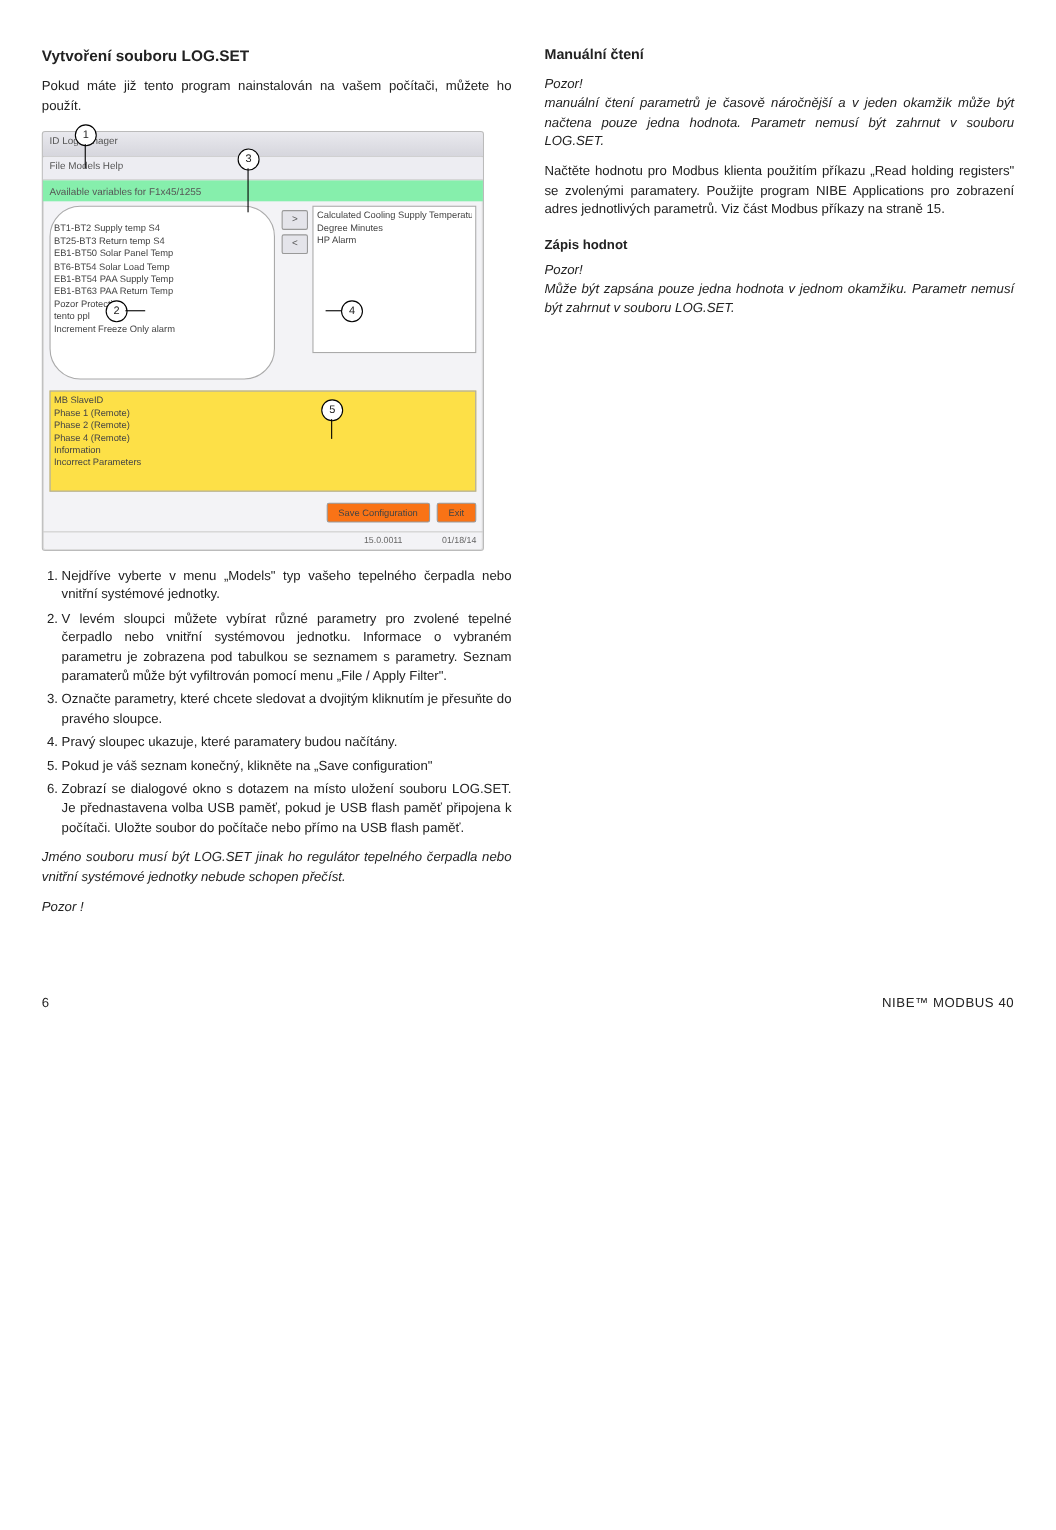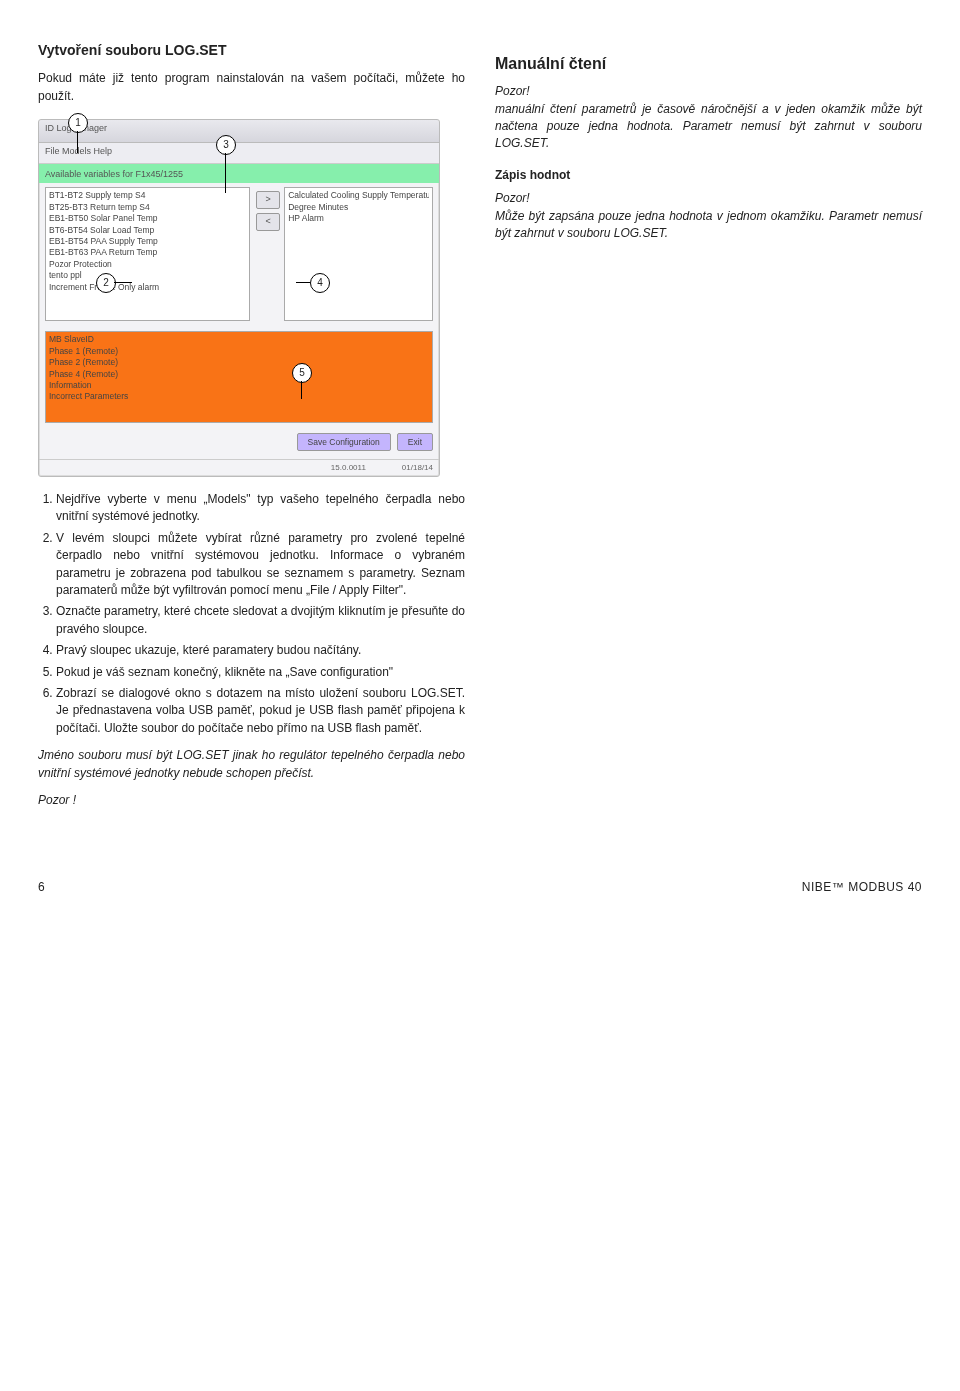--- a/index.html
+++ b/index.html
@@ -29,9 +29,9 @@
     margin: 0 0 10px 0;
   }
   h3 {
-    font-size: 16px;
+    font-size: 13px;
     font-weight: bold;
-    margin: 12px 0 8px 0;
+    margin: 1px 0 8px 0;
   }
   .subhead {
     font-size: 12px;

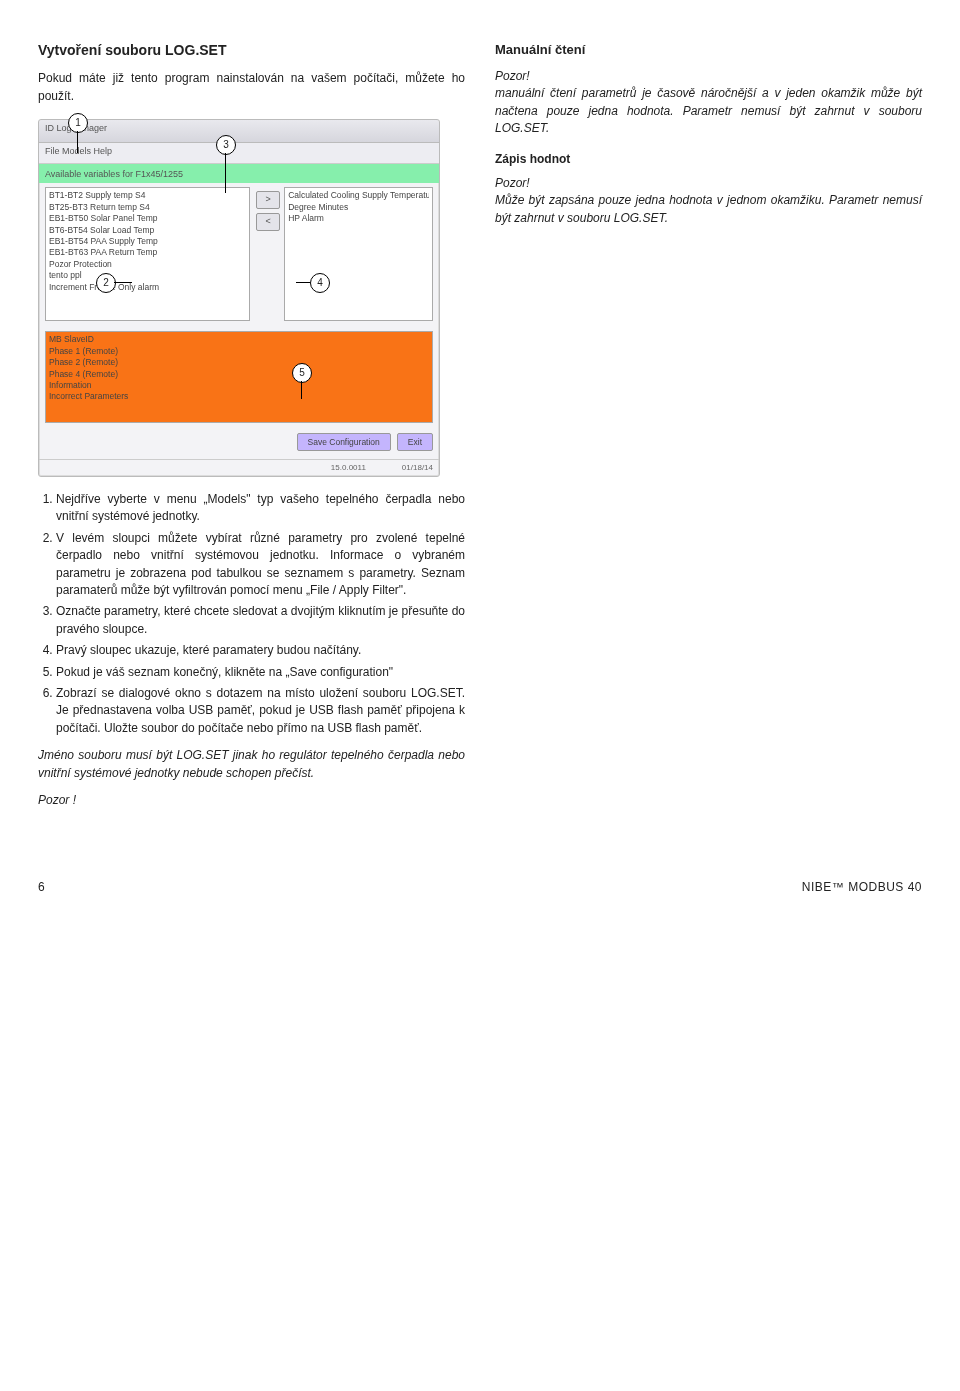--- a/index.html
+++ b/index.html
@@ -290,6 +290,7 @@
     <p class="italic" style="margin-bottom:0;">Pozor!</p>
     <p class="italic">manuální čtení parametrů je časově náročnější a v jeden okamžik může být načtena pouze jedna hodnota. Parametr nemusí být zahrnut v souboru LOG.SET.</p>
 
+    <p>Načtěte hodnotu pro Modbus klienta použitím příkazu „Read holding registers" se zvolenými paramatery. Použijte program NIBE Applications pro zobrazení adres jednotlivých parametrů. Viz část Modbus příkazy na straně 15.</p>
 
     <div class="subhead">Zápis hodnot</div>
 

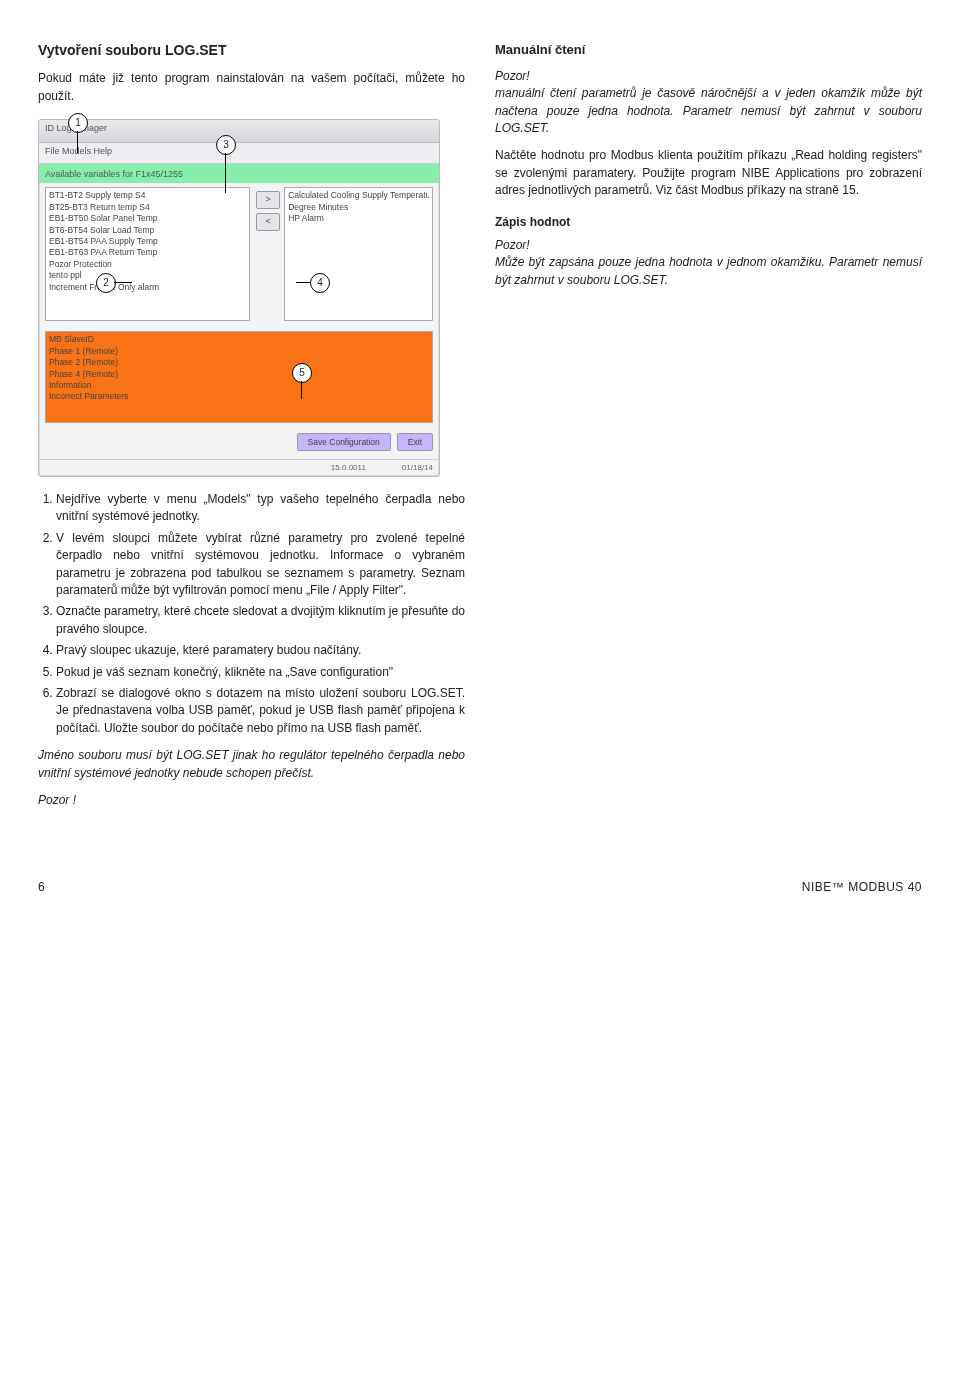--- a/index.html
+++ b/index.html
@@ -103,7 +103,8 @@
     flex: 1.4;
     height: 128px;
     overflow: hidden;
-    padding: 2px 3px;
+    padding: 14px 3px;
+    border-radius: 28px;
   }
   .rightbox {
     flex: 1;

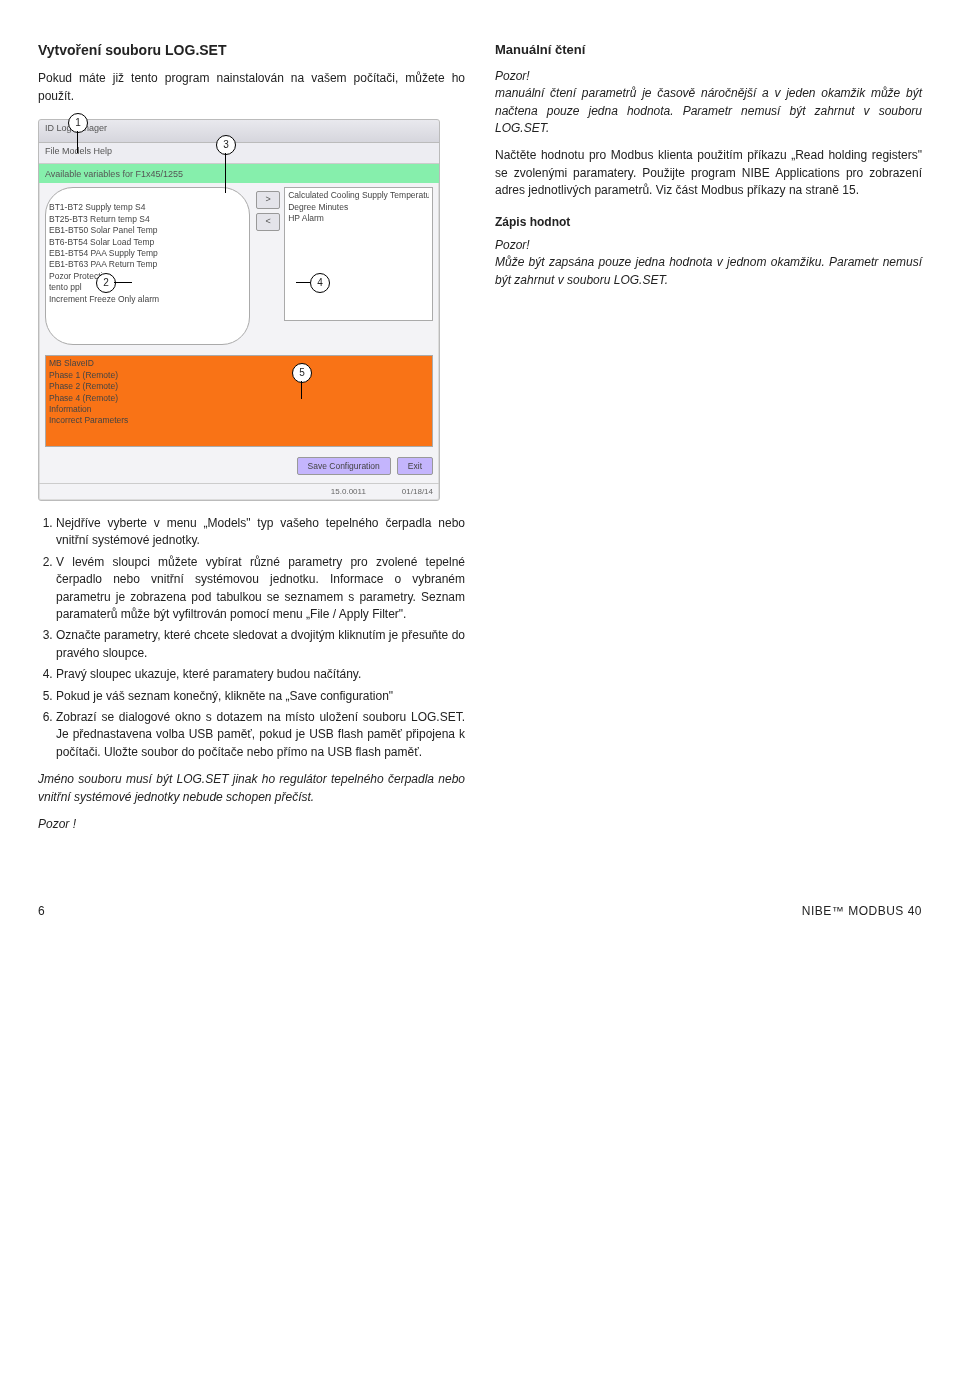--- a/index.html
+++ b/index.html
@@ -139,7 +139,7 @@
   }
   .bottomlist {
     margin: 4px 6px;
-    background: #f97316;
+    background: #fde047;
     border: 1px solid #aaa;
     height: 86px;
     font-size: 8.5px;

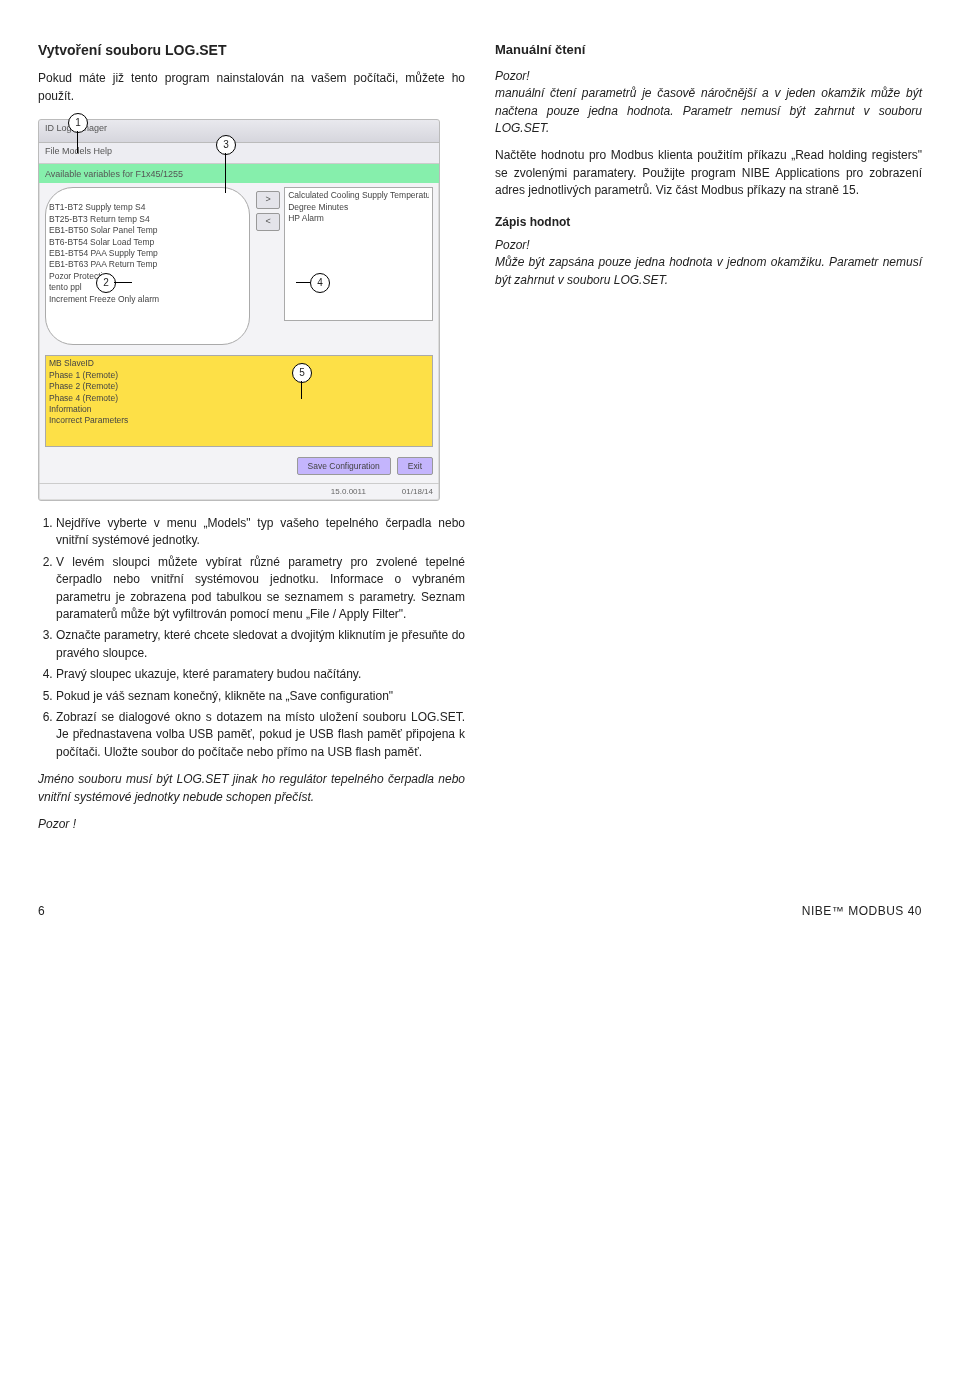--- a/index.html
+++ b/index.html
@@ -155,7 +155,7 @@
   }
   .footbtn {
     font-size: 8.5px;
-    background: #c4b5fd;
+    background: #f97316;
     border: 1px solid #999;
     border-radius: 2px;
     padding: 2px 10px;

